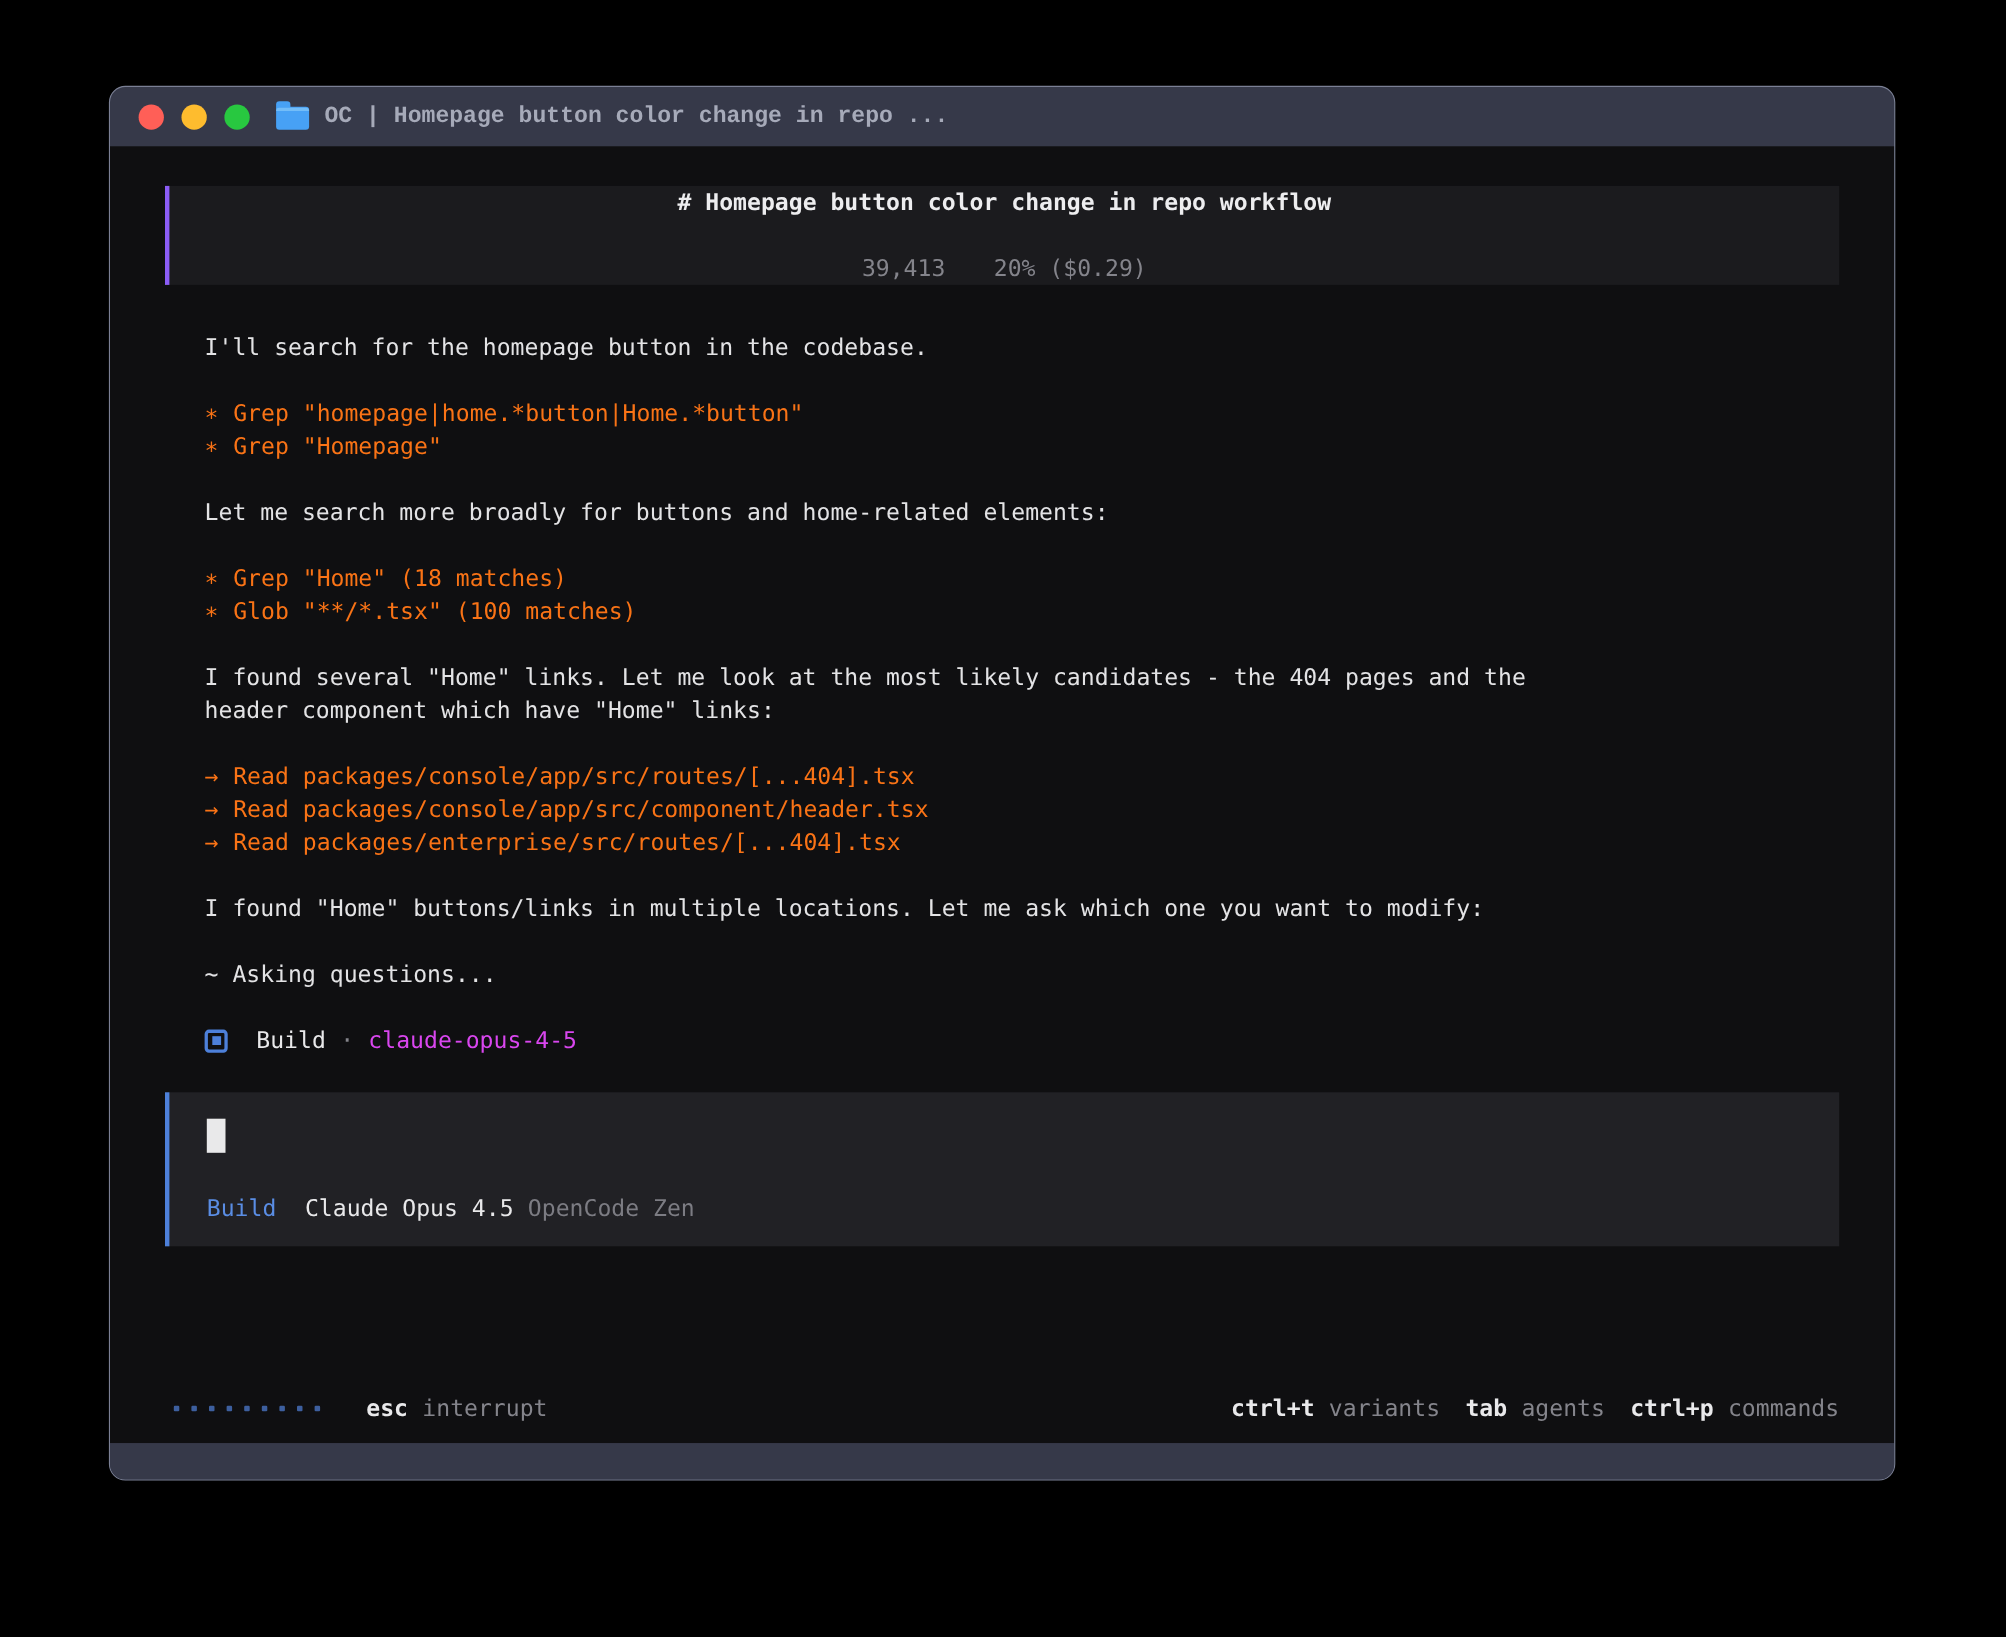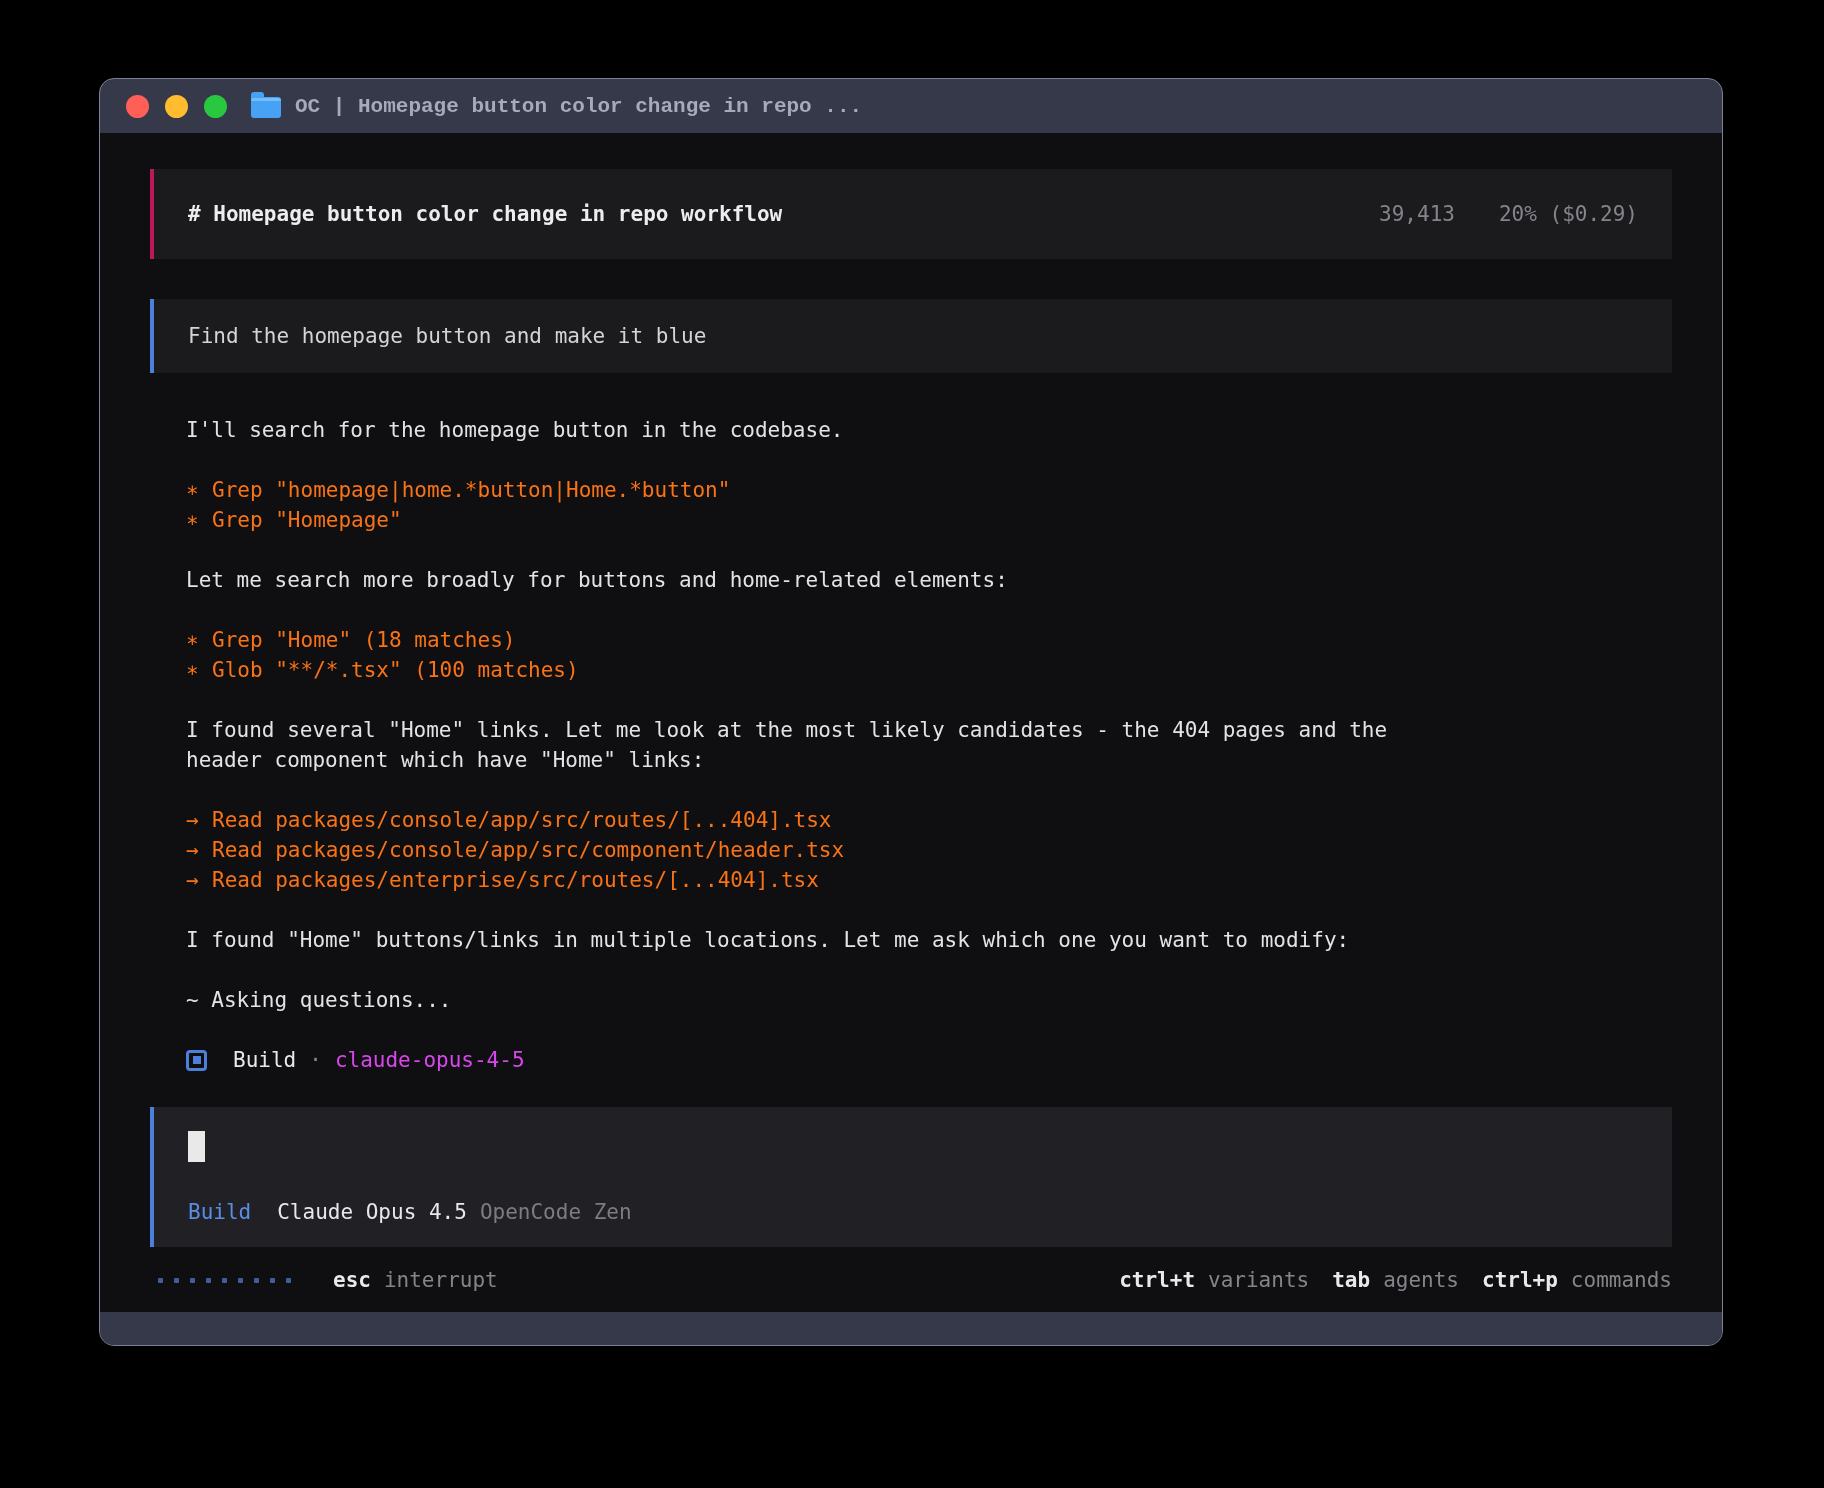--- a/index.html
+++ b/index.html
@@ -35,7 +35,7 @@
   }
   .bottomstrip { height:33px; flex:0 0 33px; background:#363949; }
 
-  .block { background:#1b1b1e; border-left:4px solid #be185d; display:flex; align-items:center; padding:0 34px; }
+  .block { background:#1b1b1e; border-left:4px solid #8b5cf6; display:flex; align-items:center; padding:0 34px;flex-direction:column; }
   .header-block { height:90px; justify-content:space-between; }
   .header-title { font-weight:bold; color:#ededef; white-space:pre; }
   .header-meta { display:flex; gap:44px; color:#84848b; white-space:pre; }

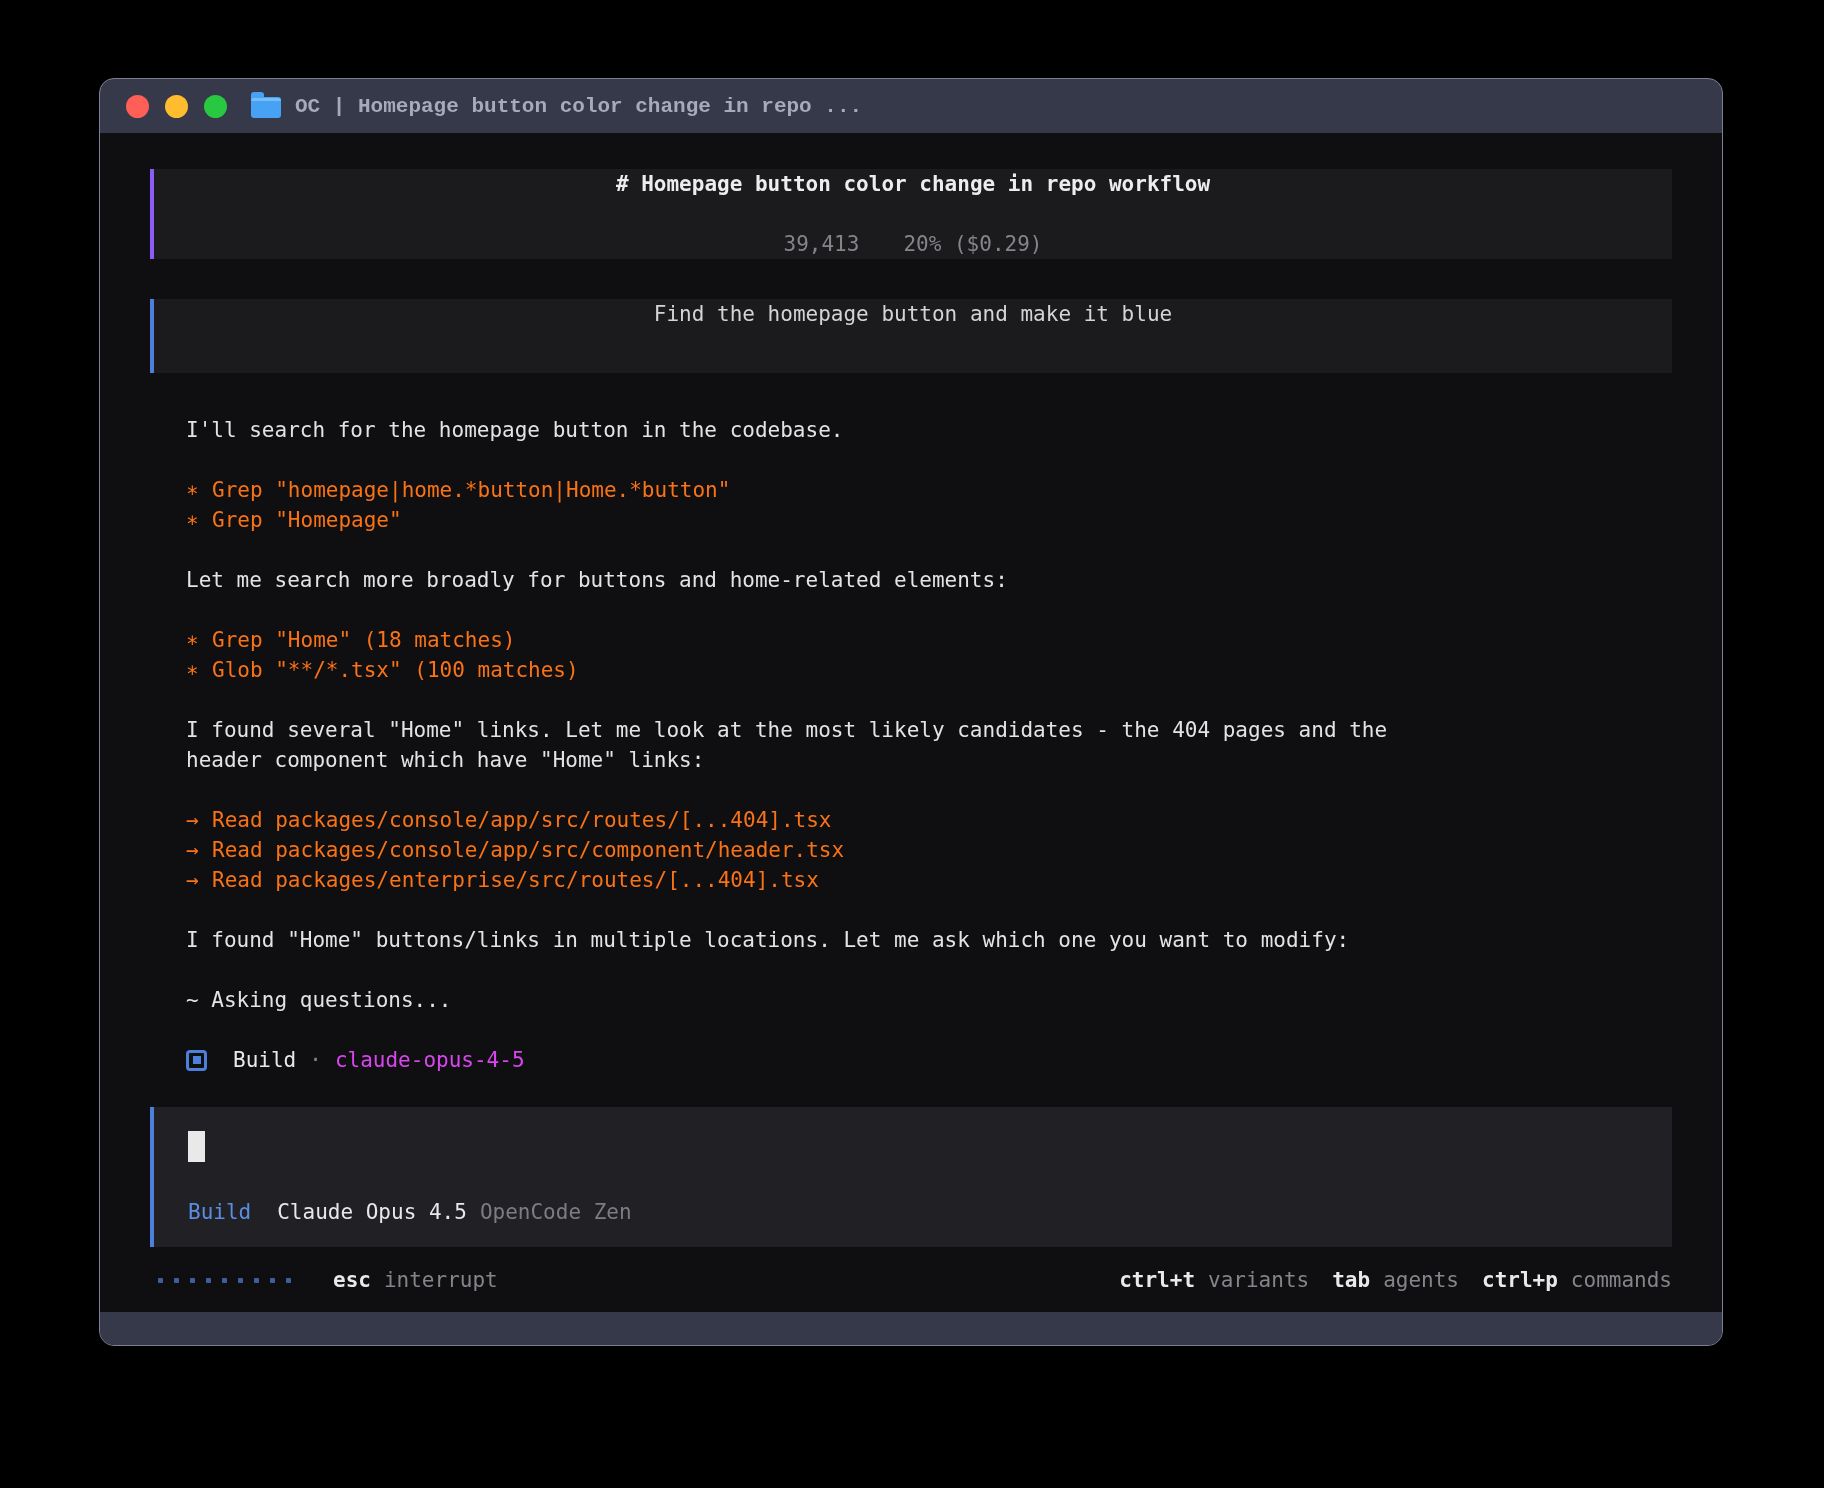--- a/index.html
+++ b/index.html
@@ -106,9 +106,6 @@
       </span>
     </div>
 
-    <div class="block user-block">
-      <span>Find the homepage button and make it blue</span>
-    </div>
 
     <div class="conversation">
 

